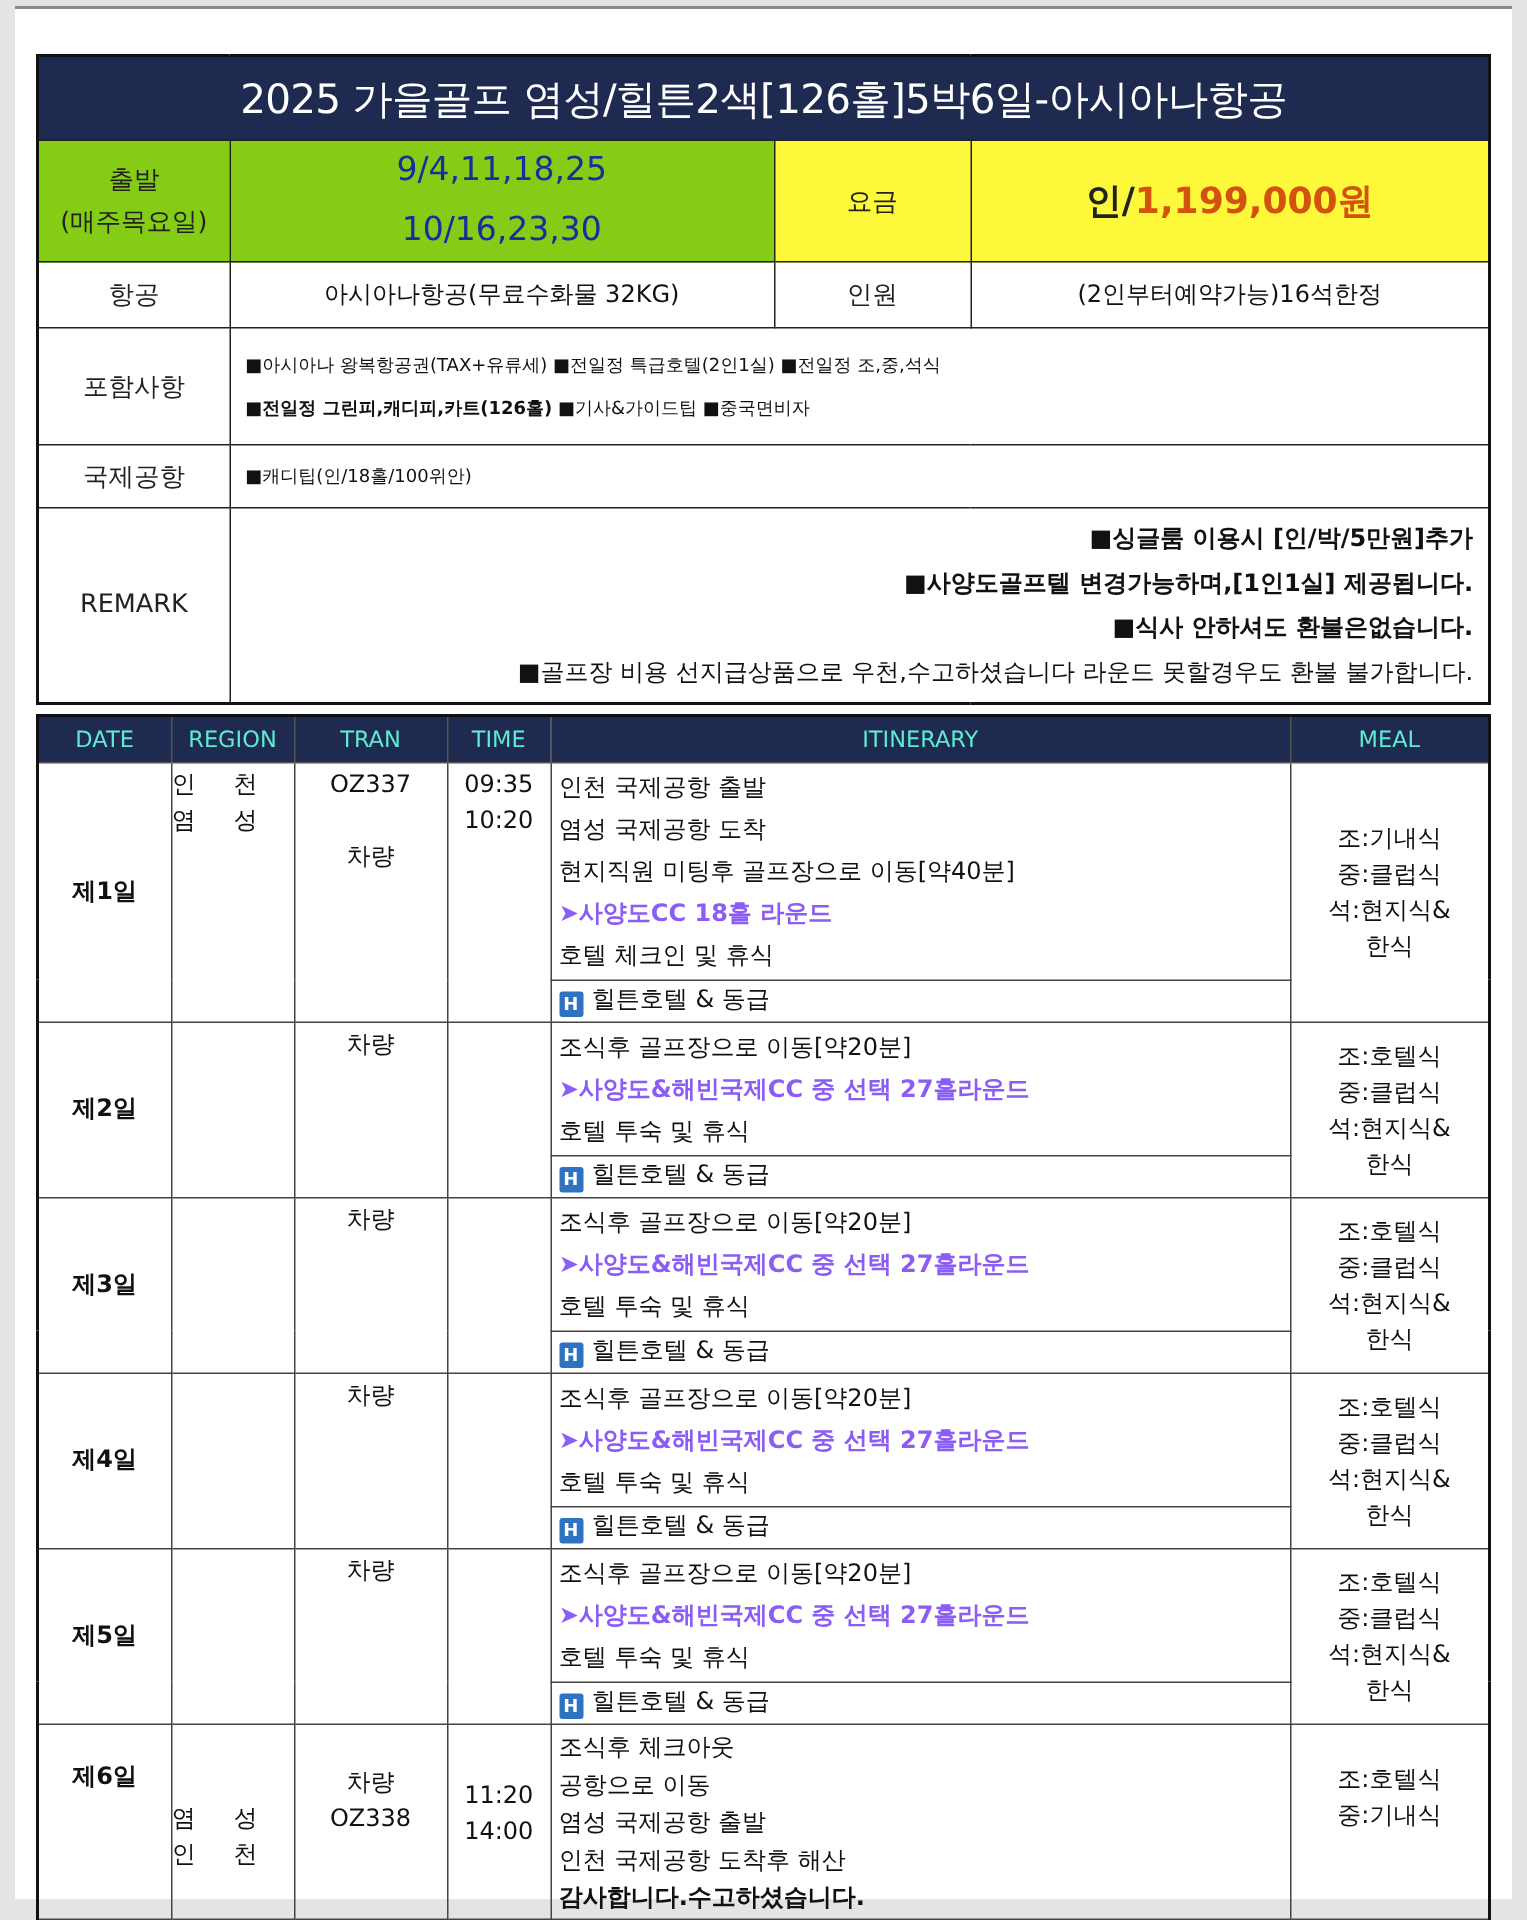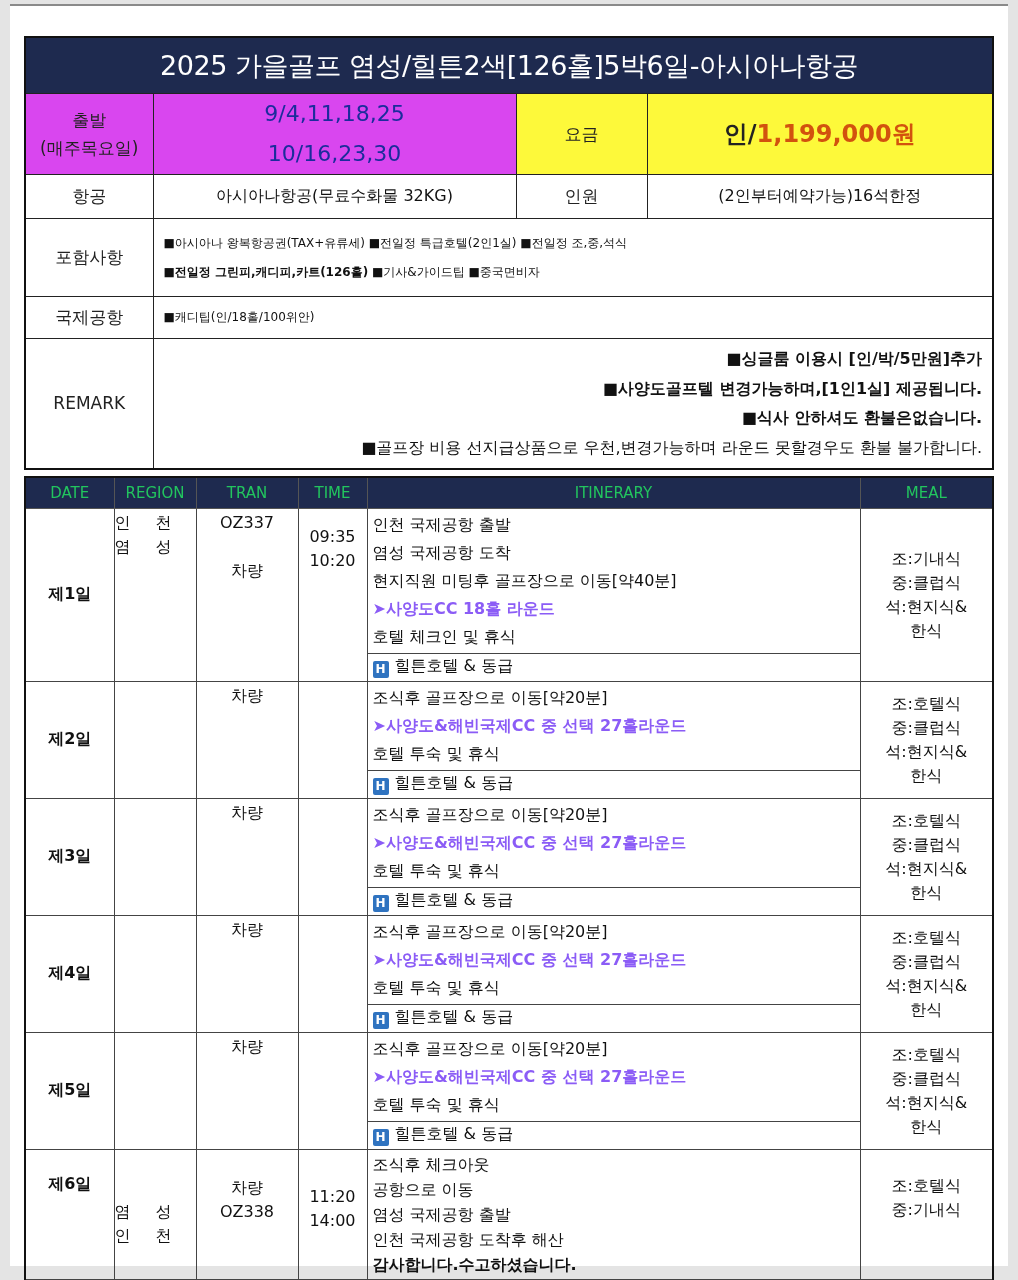--- a/index.html
+++ b/index.html
@@ -24,7 +24,7 @@
       font-size:27px; letter-spacing:-0.5px;
     }
     .label-cell { text-align:center; font-size:17px; color:#222; }
-    .green { background:#d946ef; }
+    .green { background:#84cc16; }
     .yellow { background:#fdf93a; }
     .dates { color:#1b2c9c; font-size:22px; text-align:center; line-height:40px; }
     .price { font-size:24px; text-align:center; font-weight:bold; color:#222; }

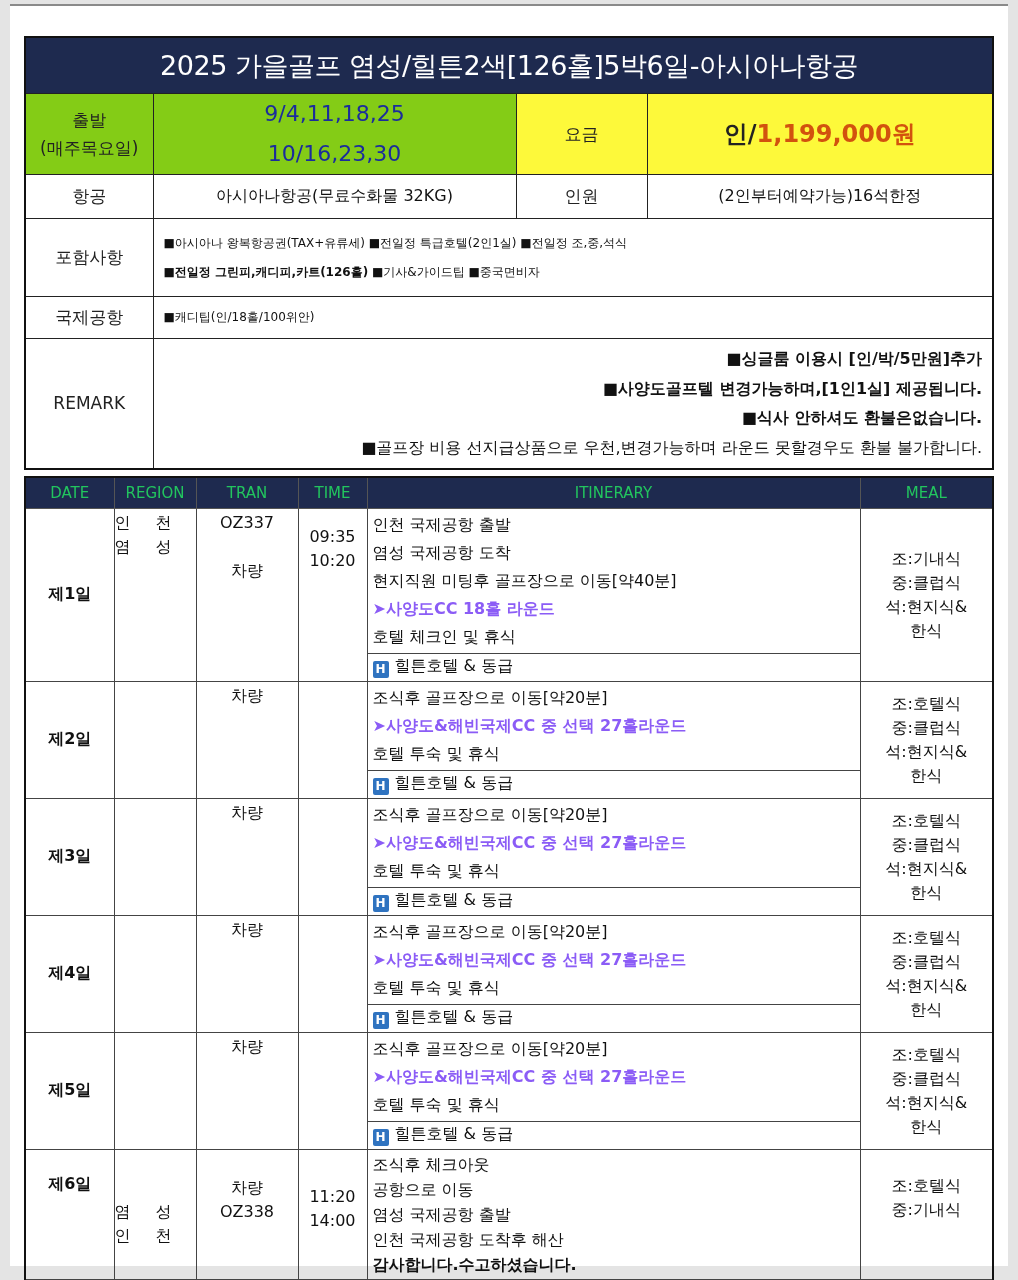--- a/index.html
+++ b/index.html
@@ -112,7 +112,7 @@
         <div class="b">■싱글룸 이용시 [인/박/5만원]추가</div>
         <div class="b">■사양도골프텔 변경가능하며,[1인1실] 제공됩니다.</div>
         <div class="b">■식사 안하셔도 환불은없습니다.</div>
-        <div>■골프장 비용 선지급상품으로 우천,변경가능하며 라운드 못할경우도 환불 불가합니다.</div>
+        <div>■골프장 비용 선지급상품으로 우천,수고하셨습니다 라운드 못할경우도 환불 불가합니다.</div>
       </td>
     </tr>
   </tbody>

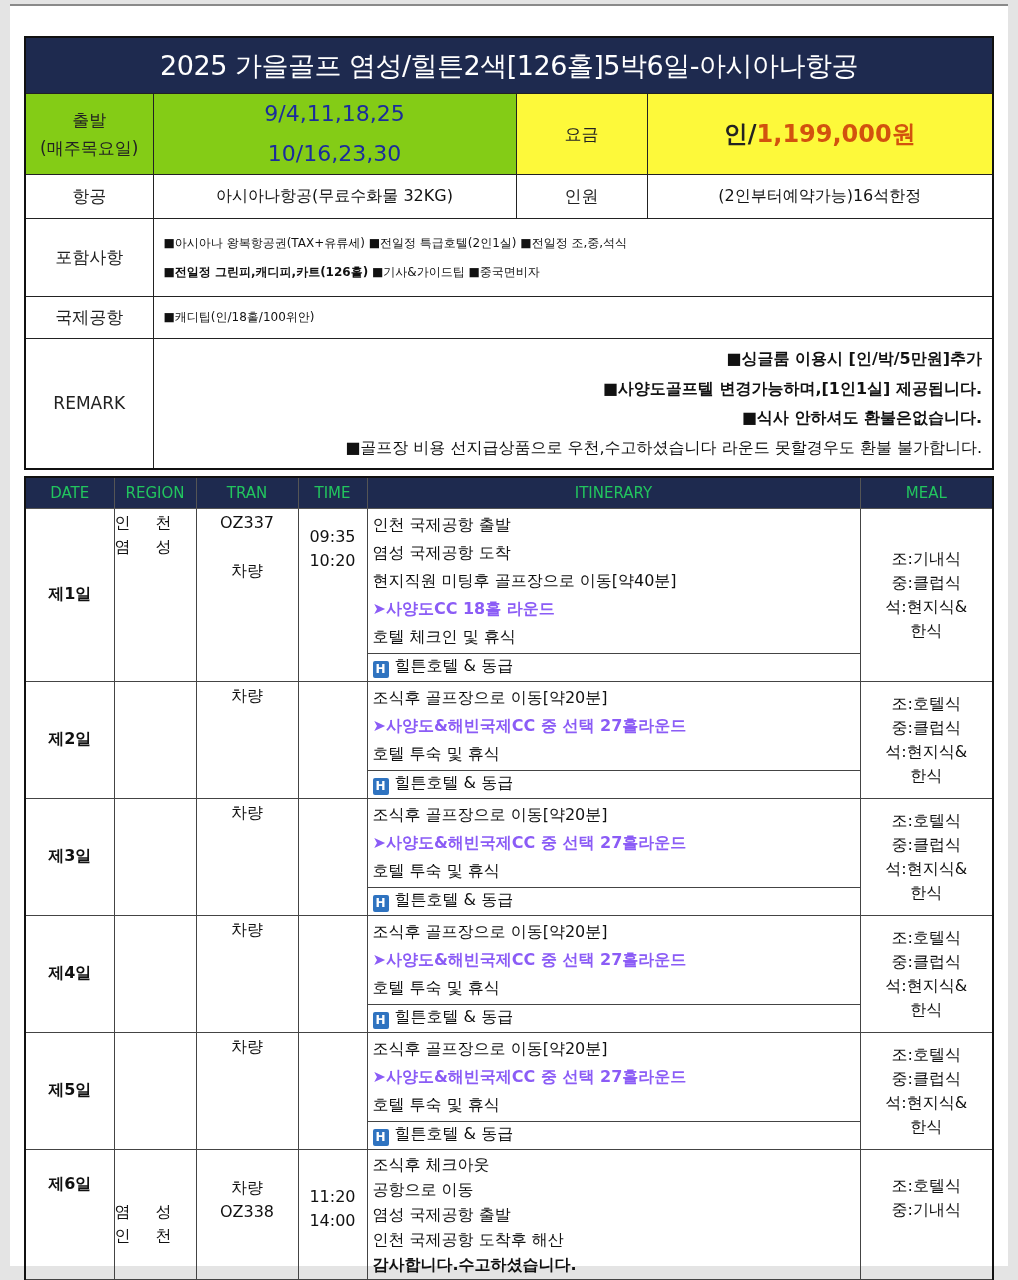--- a/index.html
+++ b/index.html
@@ -38,7 +38,7 @@
     
     .itin { margin-top:6px; border:2px solid #111; }
     .itin th {
-      background:#1e2a4f; color:#22c55e; font-weight:normal; font-size:15px;
+      background:#1e2a4f; color:#5eead4; font-weight:normal; font-size:15px;
       height:30px; border-color:#555;
     }
     .itin td { font-size:16px; border-color:#444; }

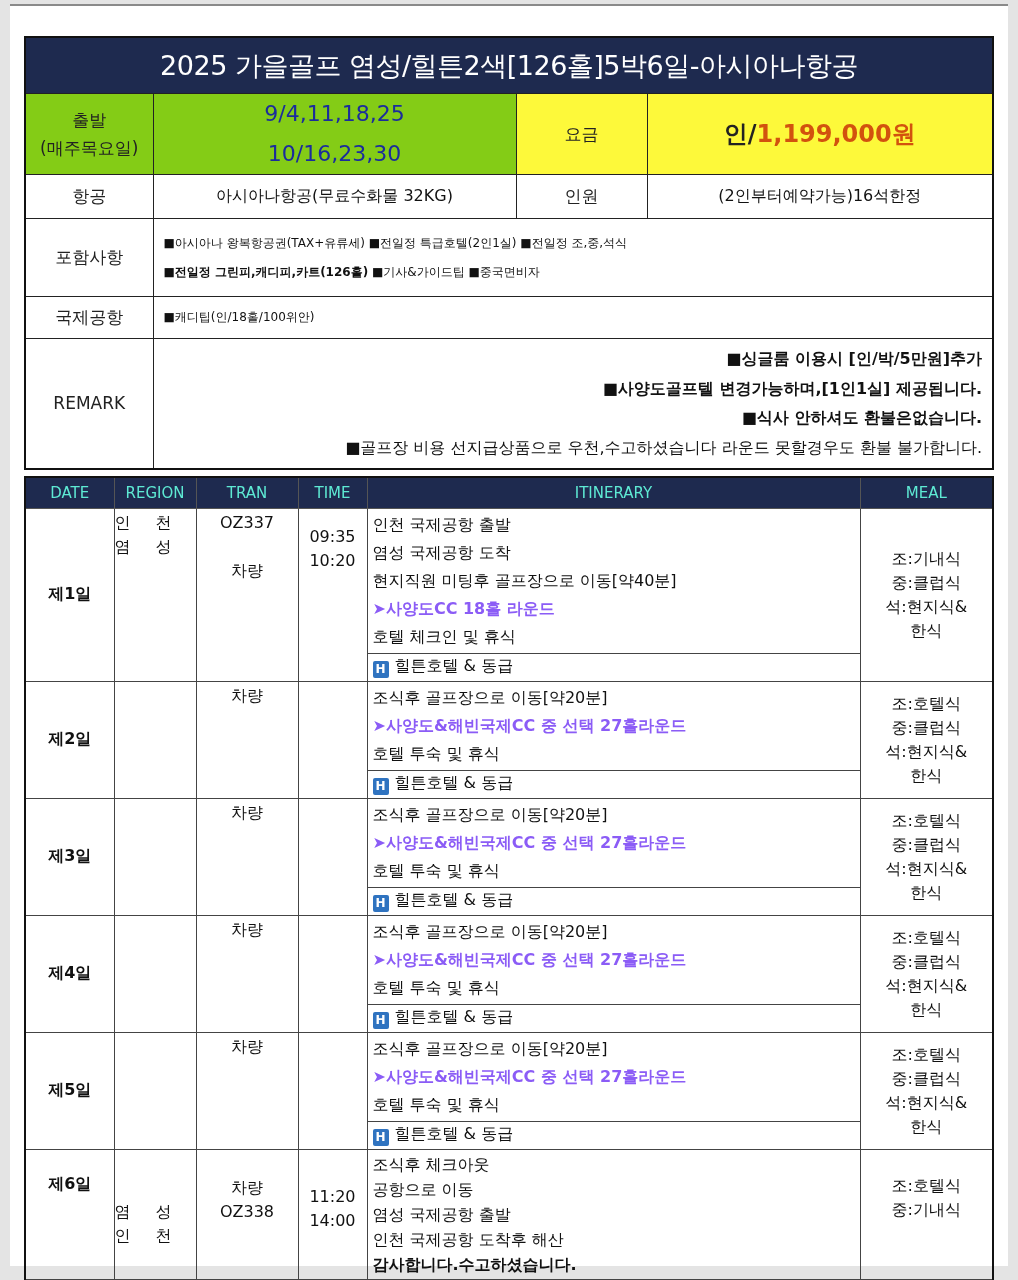--- a/index.html
+++ b/index.html
@@ -45,7 +45,7 @@
     .day { text-align:center; font-weight:bold; font-size:17px; }
     .reg { vertical-align:top; font-size:16px; line-height:24px; padding-top:2px; letter-spacing:10px; }
     .tran { text-align:center; vertical-align:top; font-size:16px; line-height:24px; padding-top:2px; }
-    .time { text-align:center; vertical-align:top; font-size:16px; line-height:24px; padding-top:16px; }
+    .time { text-align:center; vertical-align:top; font-size:16px; line-height:24px; padding-top:2px; }
     .meal { text-align:center; font-size:16px; line-height:24px; }
     .act { padding:2px 5px; line-height:28px; font-size:16px; }
     .act .hl { color:#8b5cf6; font-weight:bold; }

